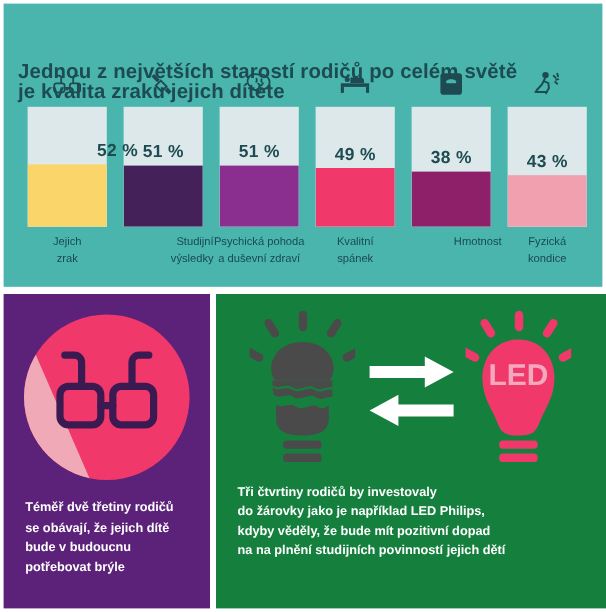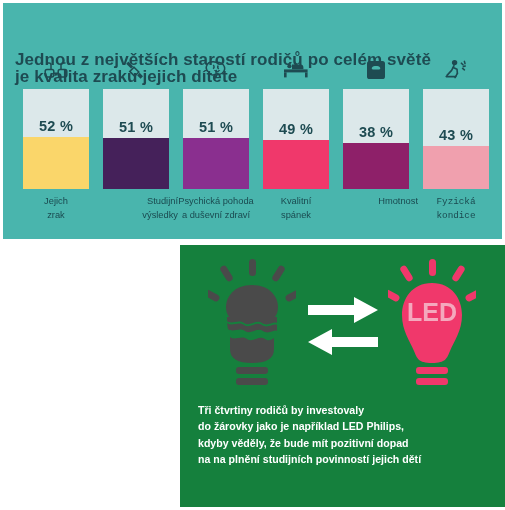--- a/index.html
+++ b/index.html
@@ -206,7 +206,7 @@
           <div class="bar-box" style="background: rgb(220, 232, 234);">
             <div class="bar-fill" style="height: 52px; background: rgb(250, 214, 106);"></div>
           </div>
-          <div class="bar-value" style="top: 65px;">52 %</div>
+          <div class="bar-value" style="top: 65px; padding-left: 42px;">52 %</div>
           <div class="bar-label" style="color: rgb(26, 74, 80);">Jejich
 zrak</div>
         </div>

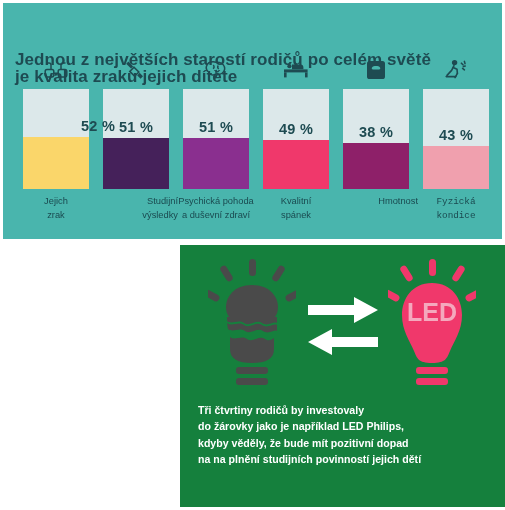--- a/index.html
+++ b/index.html
@@ -287,7 +287,7 @@
             <div class="bar-fill" style="height: 43px; background: rgb(240, 160, 174);"></div>
           </div>
           <div class="bar-value" style="top: 74px;">43 %</div>
-          <div class="bar-label" style="color: rgb(26, 74, 80); font-family: Liberation Mono, monospace;">Fyzická
+          <div class="bar-label" style="color: rgb(26, 74, 80);">Fyzická
 kondice</div>
         </div>
       </div>

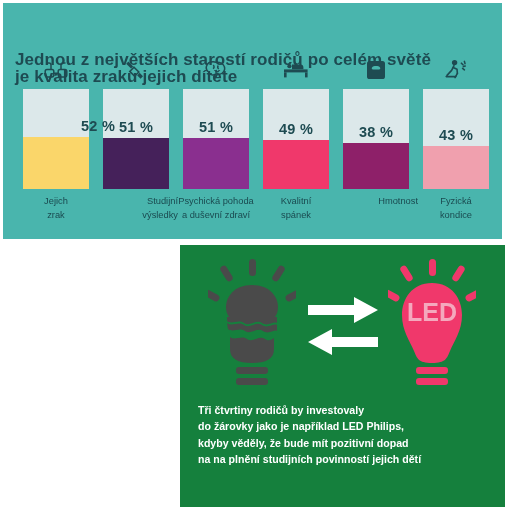--- a/index.html
+++ b/index.html
@@ -293,6 +293,26 @@
       </div>
   </div>
 
+  <div class="purple-panel">
+    <div class="circle-wrap">
+      <div class="circle-base">
+        <div class="circle-wedge"></div>
+      </div>
+      <svg class="glasses-svg" viewBox="0 0 98 80">
+        <g fill="none" stroke="#3b1a52" stroke-width="6" stroke-linecap="round" stroke-linejoin="round">
+          <path d="M14 8 h8 a6 6 0 0 1 6 6 v18"></path>
+          <path d="M84 8 h-8 a6 6 0 0 0 -6 6 v18"></path>
+          <rect x="10" y="34" width="34" height="32" rx="7"></rect>
+          <rect x="54" y="34" width="34" height="32" rx="7"></rect>
+          <path d="M44 50 h10"></path>
+        </g>
+      </svg>
+    </div>
+    <div class="purple-text">Téměř dvě třetiny rodičů
+se obávají, že jejich dítě
+bude v budoucnu
+potřebovat brýle</div>
+  </div>
 
   <div class="blue-panel">
     <div class="bulbs">

